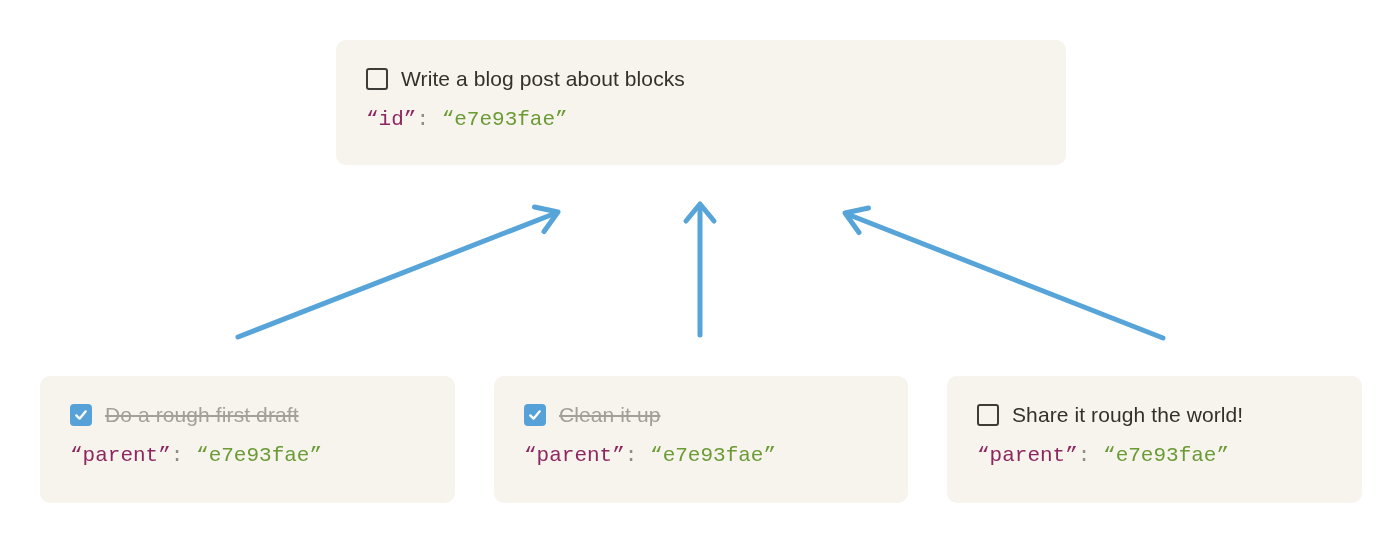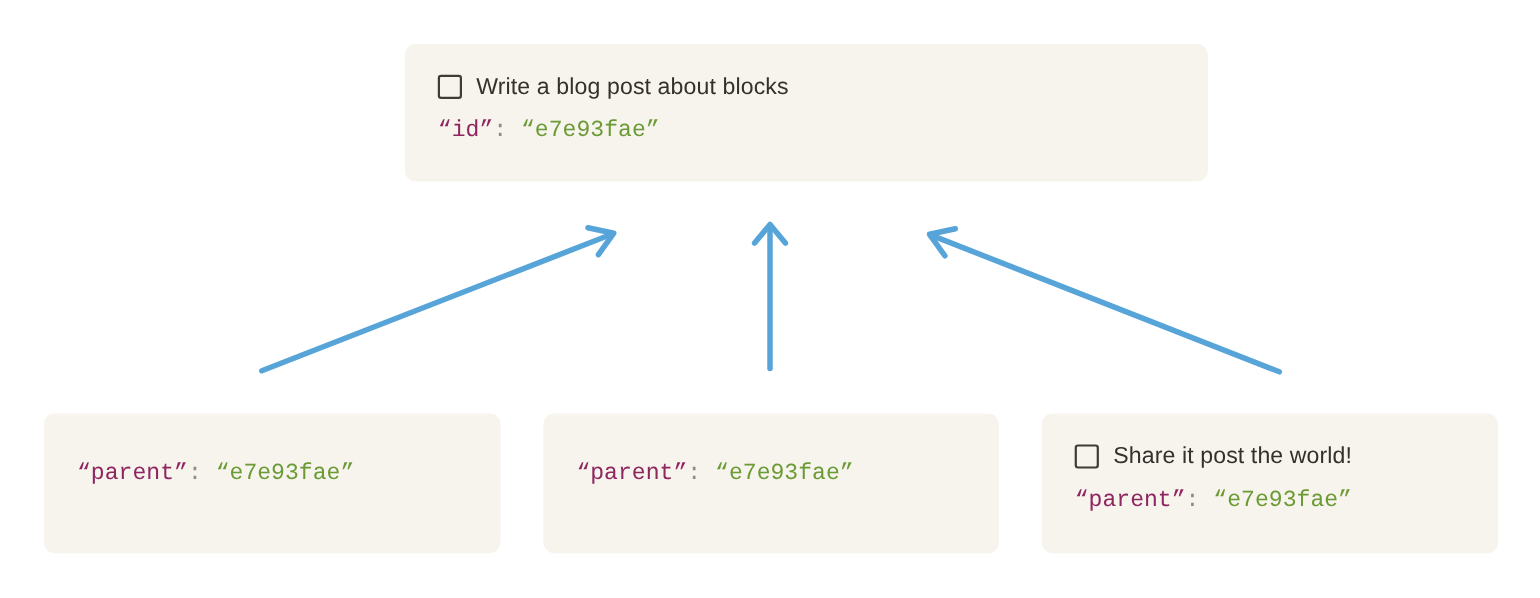--- a/index.html
+++ b/index.html
@@ -18,7 +18,7 @@
     padding: 26px 30px;
     box-sizing: border-box;
   }
-  .card-parent  { left: 336px; top: 40px;  width: 730px; height: 125px; margin-left: 32px; }
+  .card-parent  { left: 336px; top: 40px;  width: 730px; height: 125px; }
   .card-child-1 { left: 40px;  top: 376px; width: 415px; height: 127px; }
   .card-child-2 { left: 494px; top: 376px; width: 414px; height: 127px; }
   .card-child-3 { left: 947px; top: 376px; width: 415px; height: 127px; }

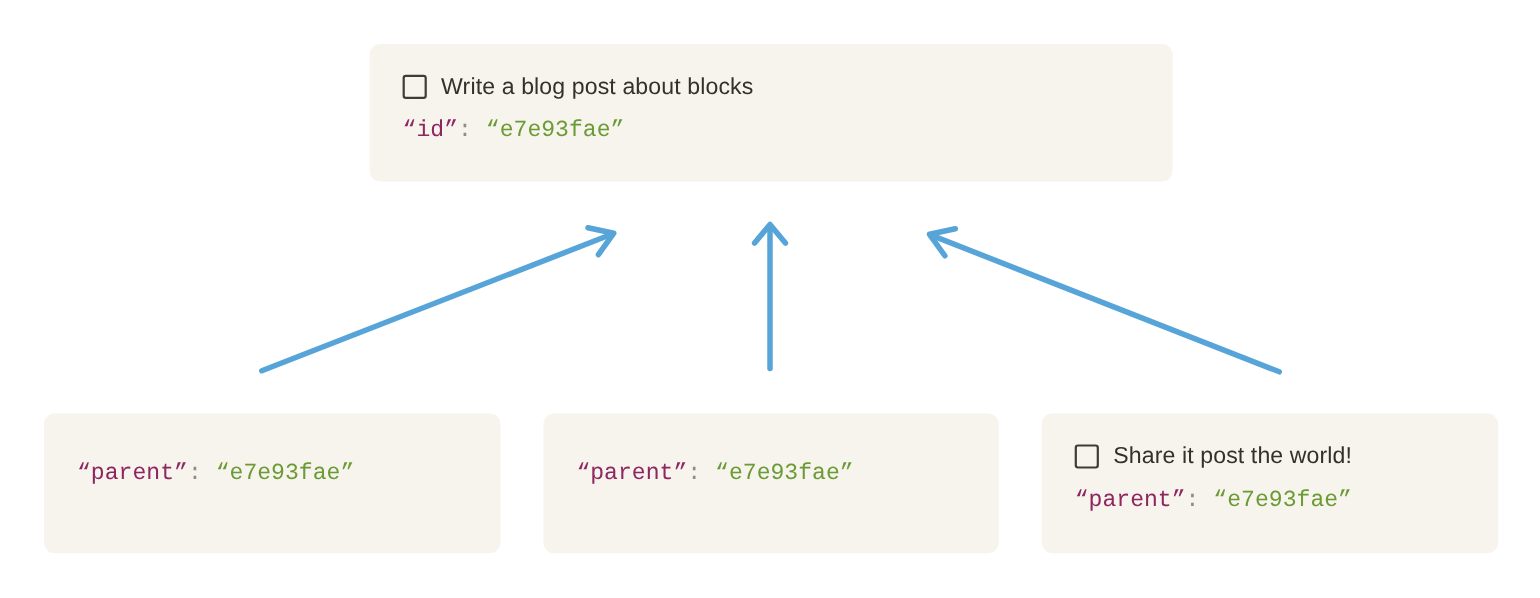--- a/index.html
+++ b/index.html
@@ -93,6 +93,14 @@
   </div>
 
   <div class="card card-child-1 is-checked">
+    <div class="task-row">
+      <span class="checkbox">
+        <svg class="check-icon" width="16" height="16" viewBox="0 0 22 22">
+          <polyline points="4.5,11.5 9,16 17.5,6" fill="none" stroke="#ffffff" stroke-width="3.2" stroke-linecap="round" stroke-linejoin="round"></polyline>
+        </svg>
+      </span>
+      <span class="task-label">Do a rough first draft</span>
+    </div>
     <div class="code-line"><span class="code-key">“parent”</span><span class="code-punct">: </span><span class="code-value">“e7e93fae”</span></div>
   </div>
 

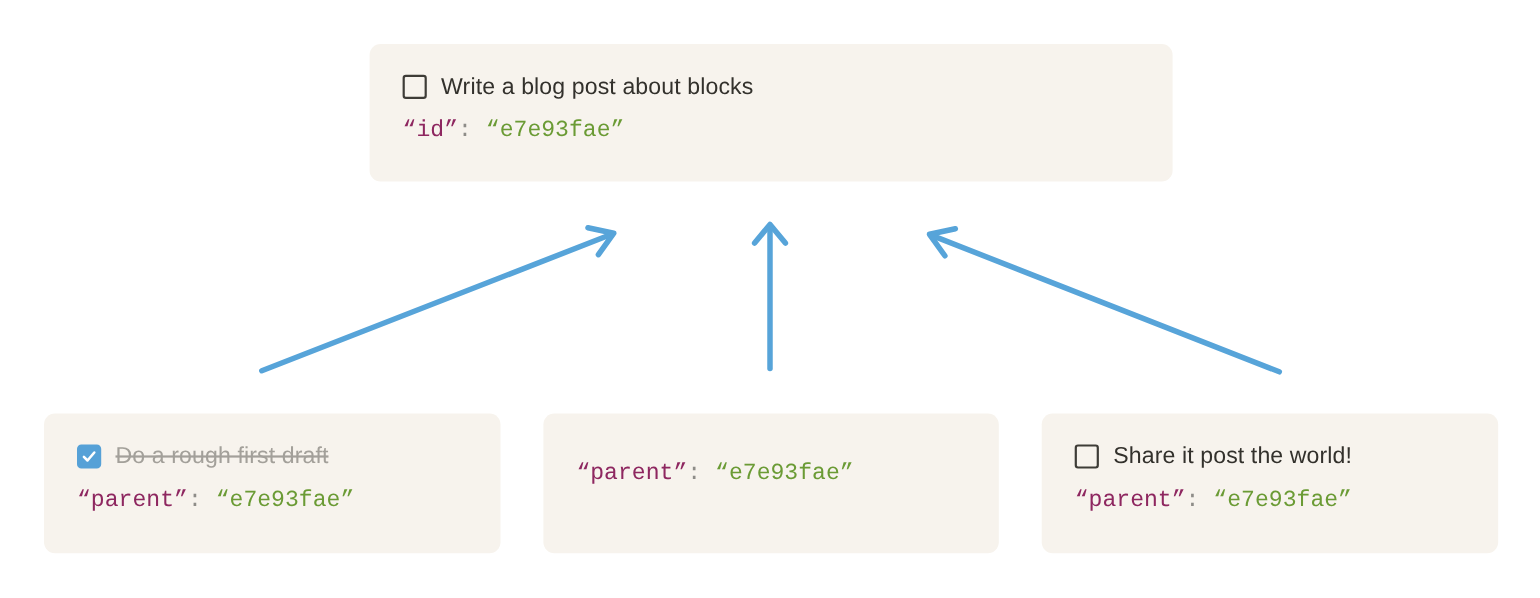--- a/index.html
+++ b/index.html
@@ -105,6 +105,14 @@
   </div>
 
   <div class="card card-child-2 is-checked">
+    <div class="task-row">
+      <span class="checkbox">
+        <svg class="check-icon" width="16" height="16" viewBox="0 0 22 22">
+          <polyline points="4.5,11.5 9,16 17.5,6" fill="none" stroke="#ffffff" stroke-width="3.2" stroke-linecap="round" stroke-linejoin="round"></polyline>
+        </svg>
+      </span>
+      <span class="task-label">Clean it up</span>
+    </div>
     <div class="code-line"><span class="code-key">“parent”</span><span class="code-punct">: </span><span class="code-value">“e7e93fae”</span></div>
   </div>
 

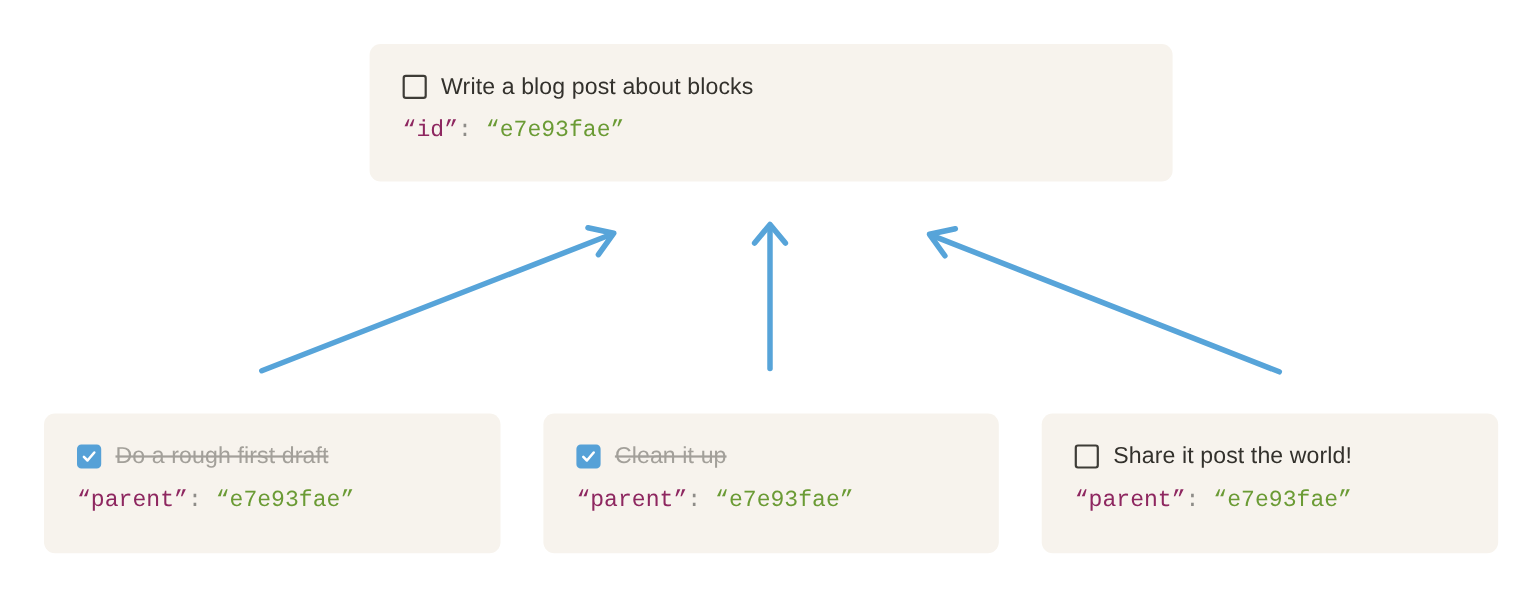--- a/index.html
+++ b/index.html
@@ -121,7 +121,7 @@
       <span class="checkbox">
         
       </span>
-      <span class="task-label">Share it post the world!</span>
+      <span class="task-label">Share it rough the world!</span>
     </div>
     <div class="code-line"><span class="code-key">“parent”</span><span class="code-punct">: </span><span class="code-value">“e7e93fae”</span></div>
   </div>

